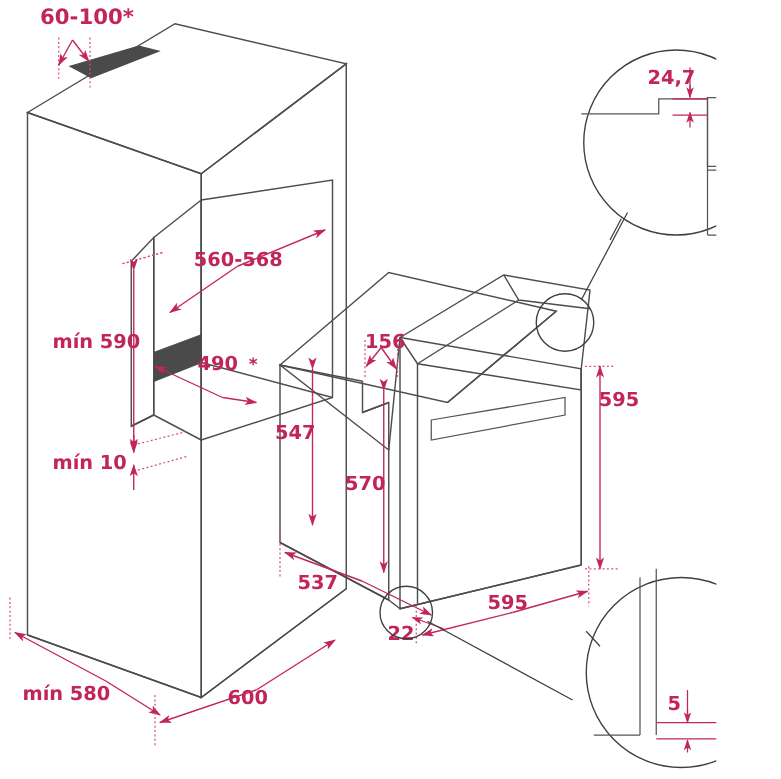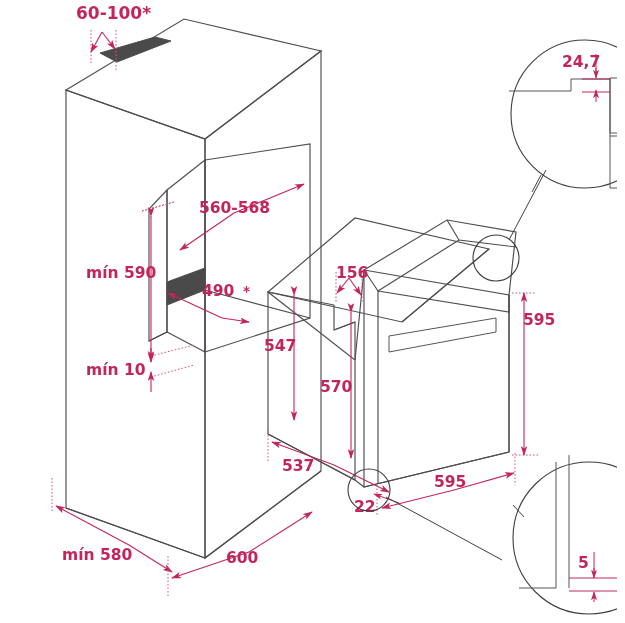--- a/index.html
+++ b/index.html
@@ -16,7 +16,6 @@
     height: 623px;
     background: #ffffff;
     overflow: hidden;
-    margin-left: 44px;
   }
   svg#tech-svg {
     display: block;

